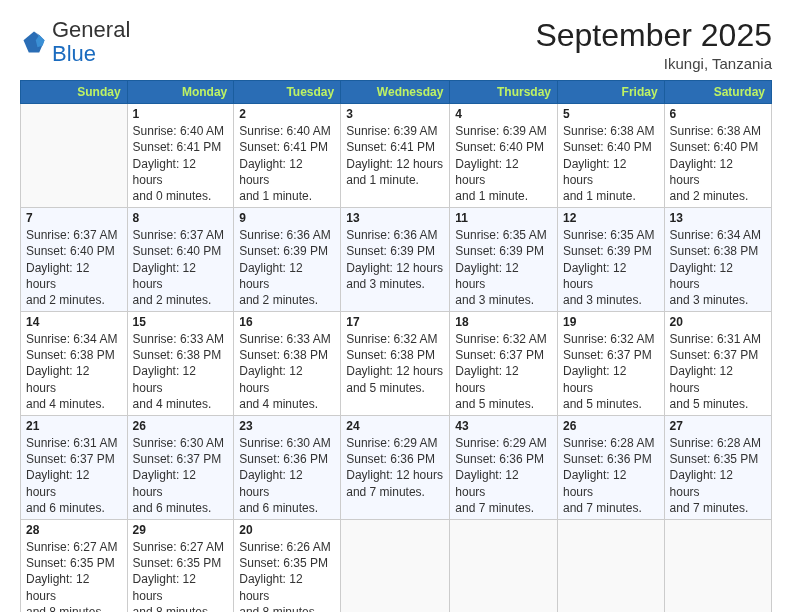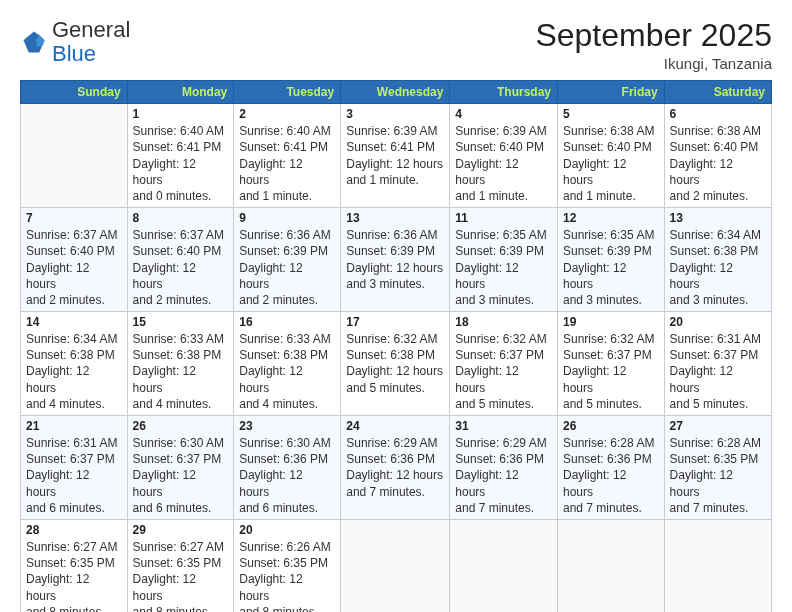--- a/index.html
+++ b/index.html
@@ -306,7 +306,7 @@
 and 7 minutes.</div>
           </td>
           <td>
-            <div class="day-num">31</div>
+            <div class="day-num">43</div>
             <div class="day-info" style="white-space: pre-line;">Sunrise: 6:29 AM
 Sunset: 6:36 PM
 Daylight: 12 hours

